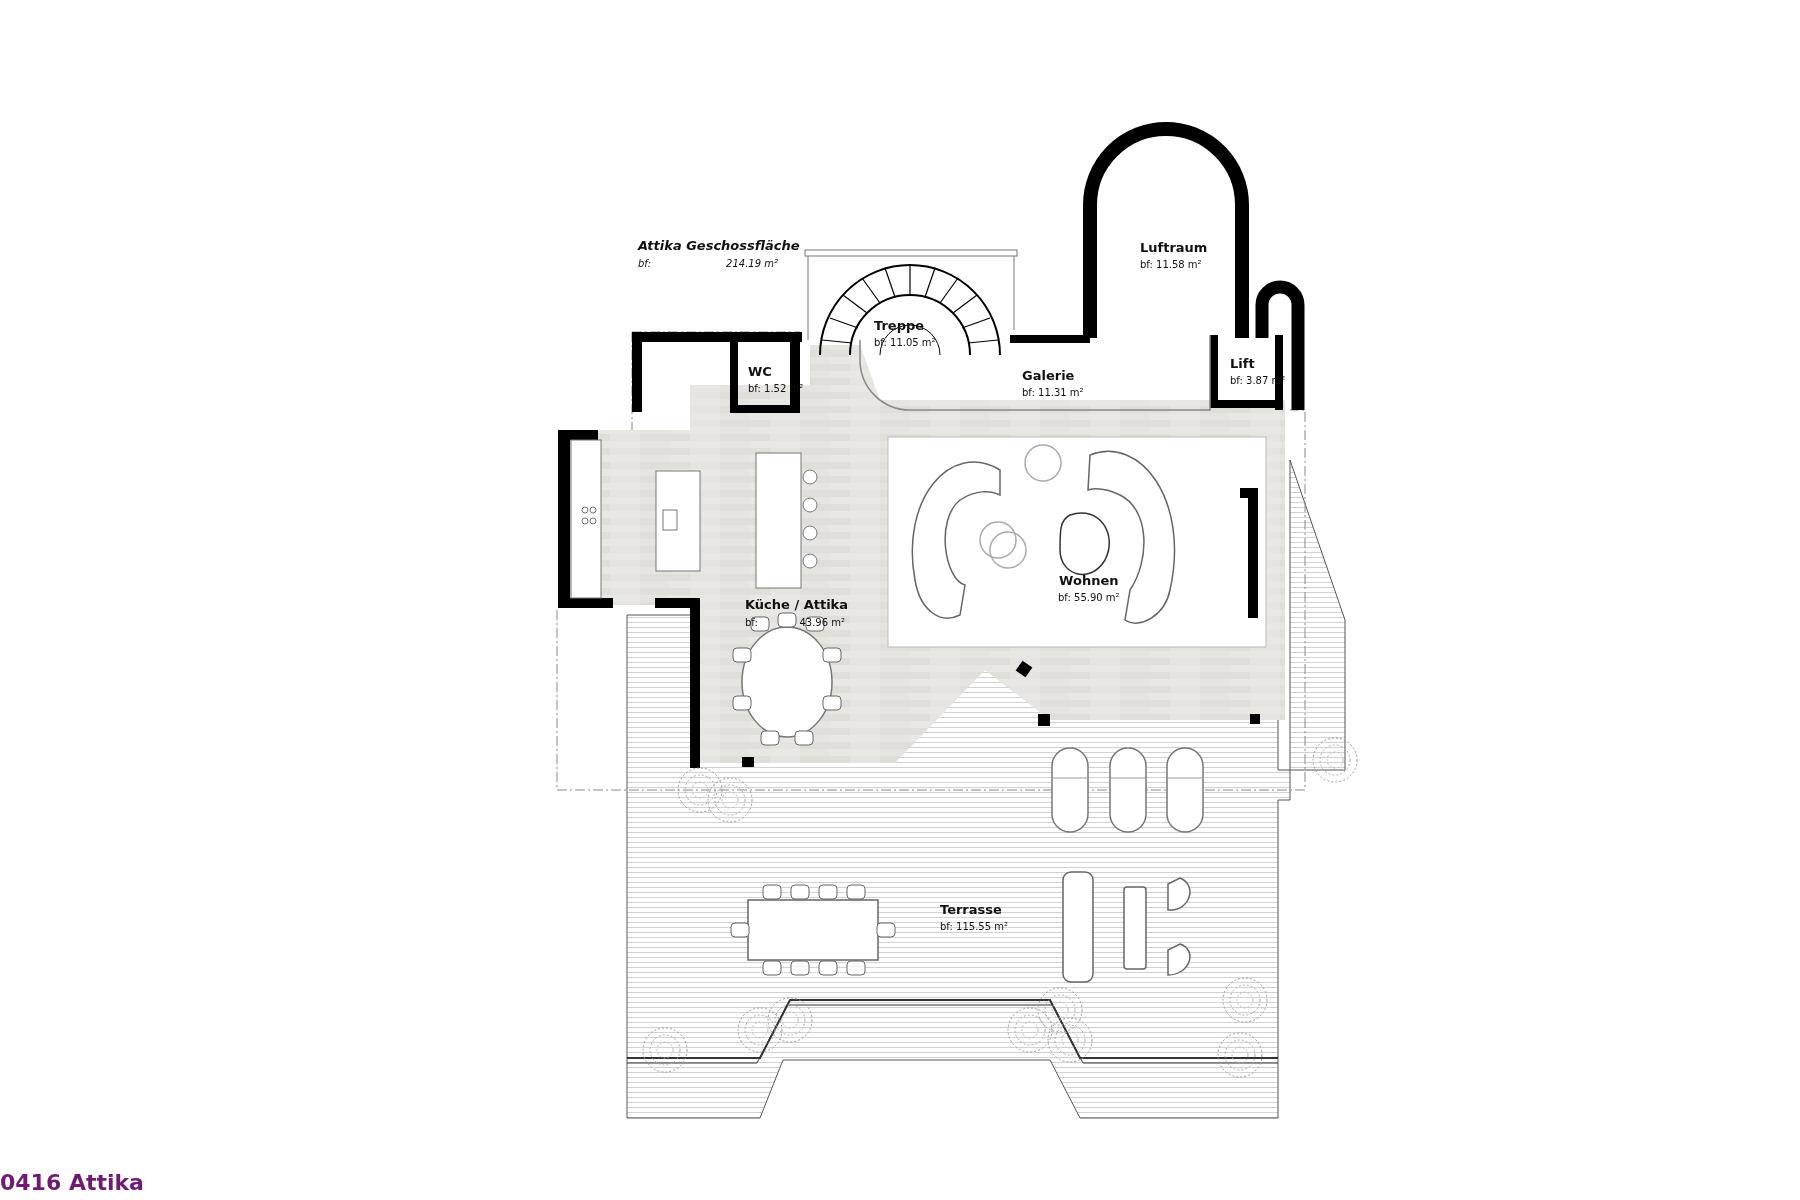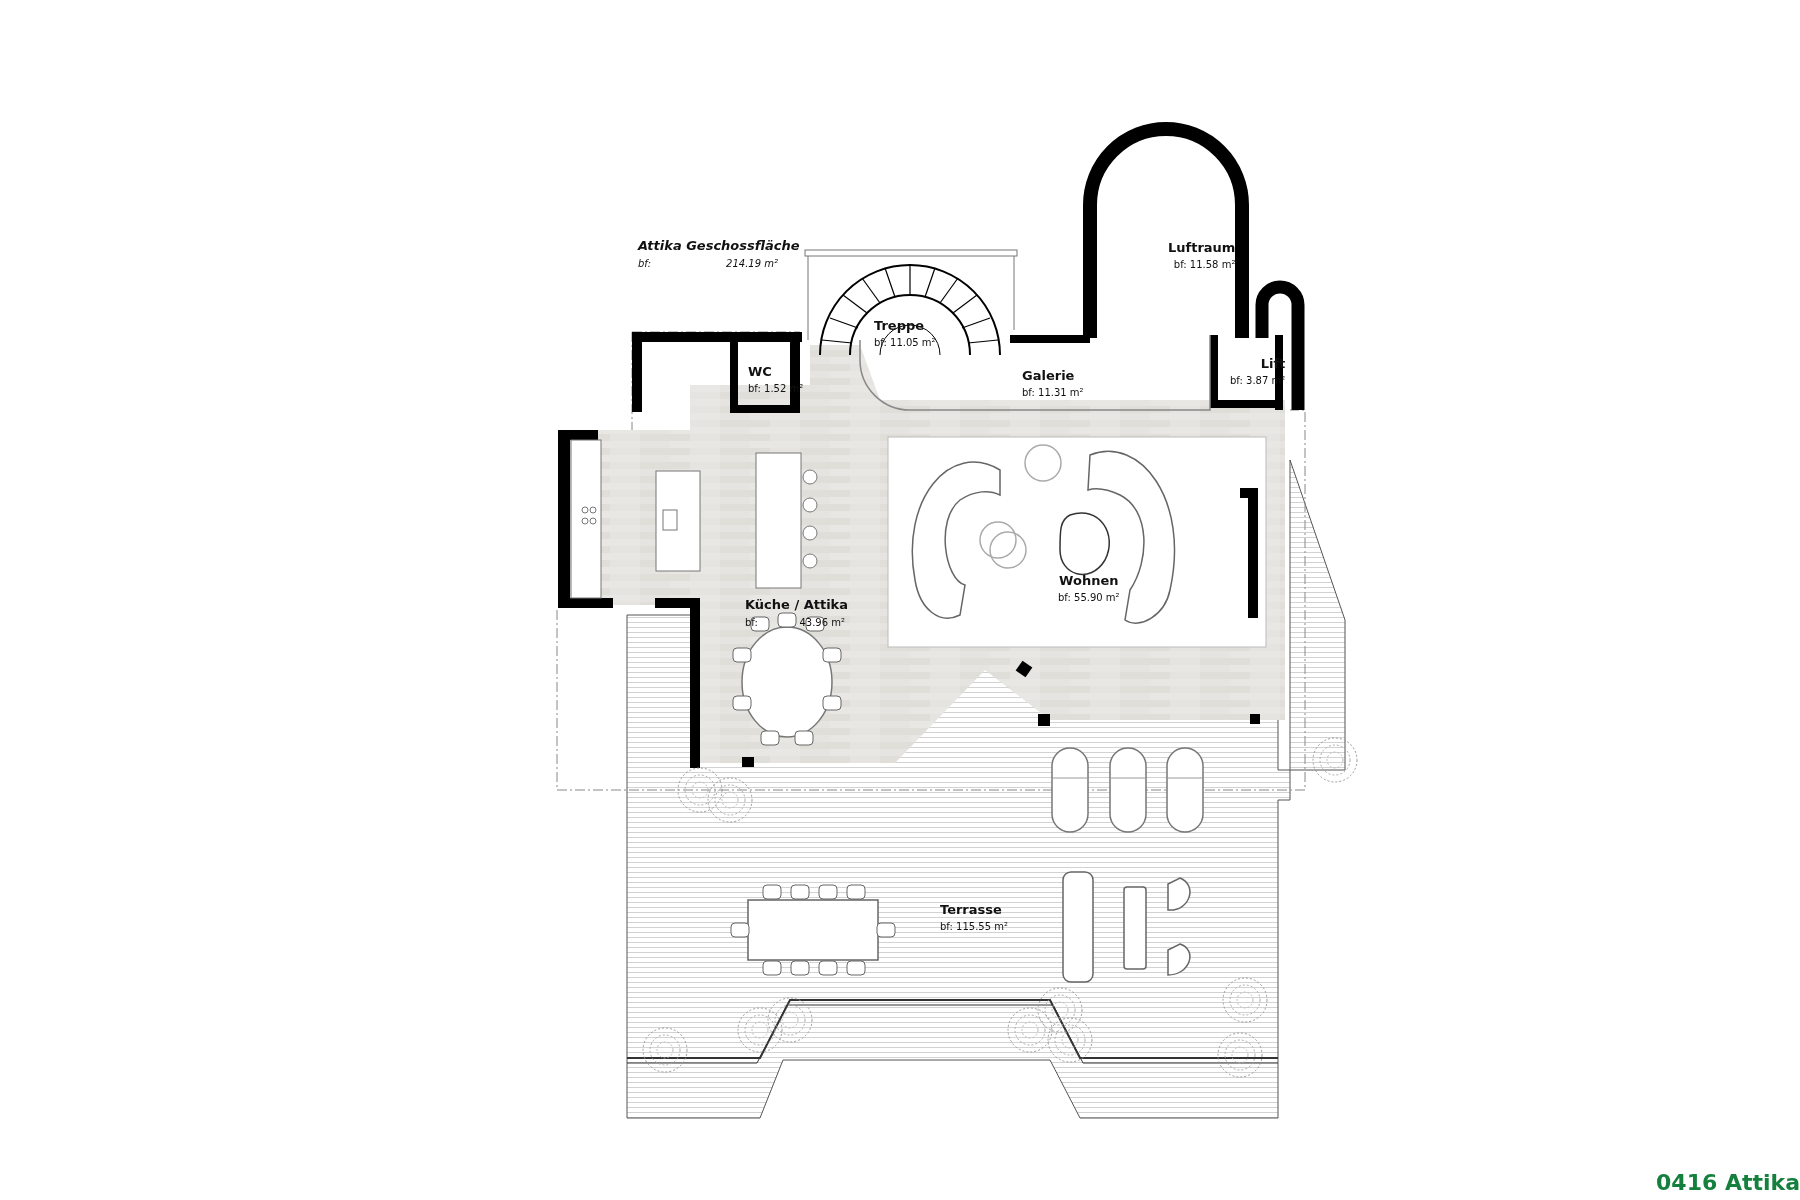--- a/index.html
+++ b/index.html
@@ -193,7 +193,7 @@
     </div>
 </div>
 
-<div class="lbl" style="left:1168px;top:240px;text-align:right;">
+<div class="lbl" style="left:1140px;top:240px;">
   <span class="t">Luftraum</span>
   <span class="a">bf: 11.58 m²</span>
 </div>

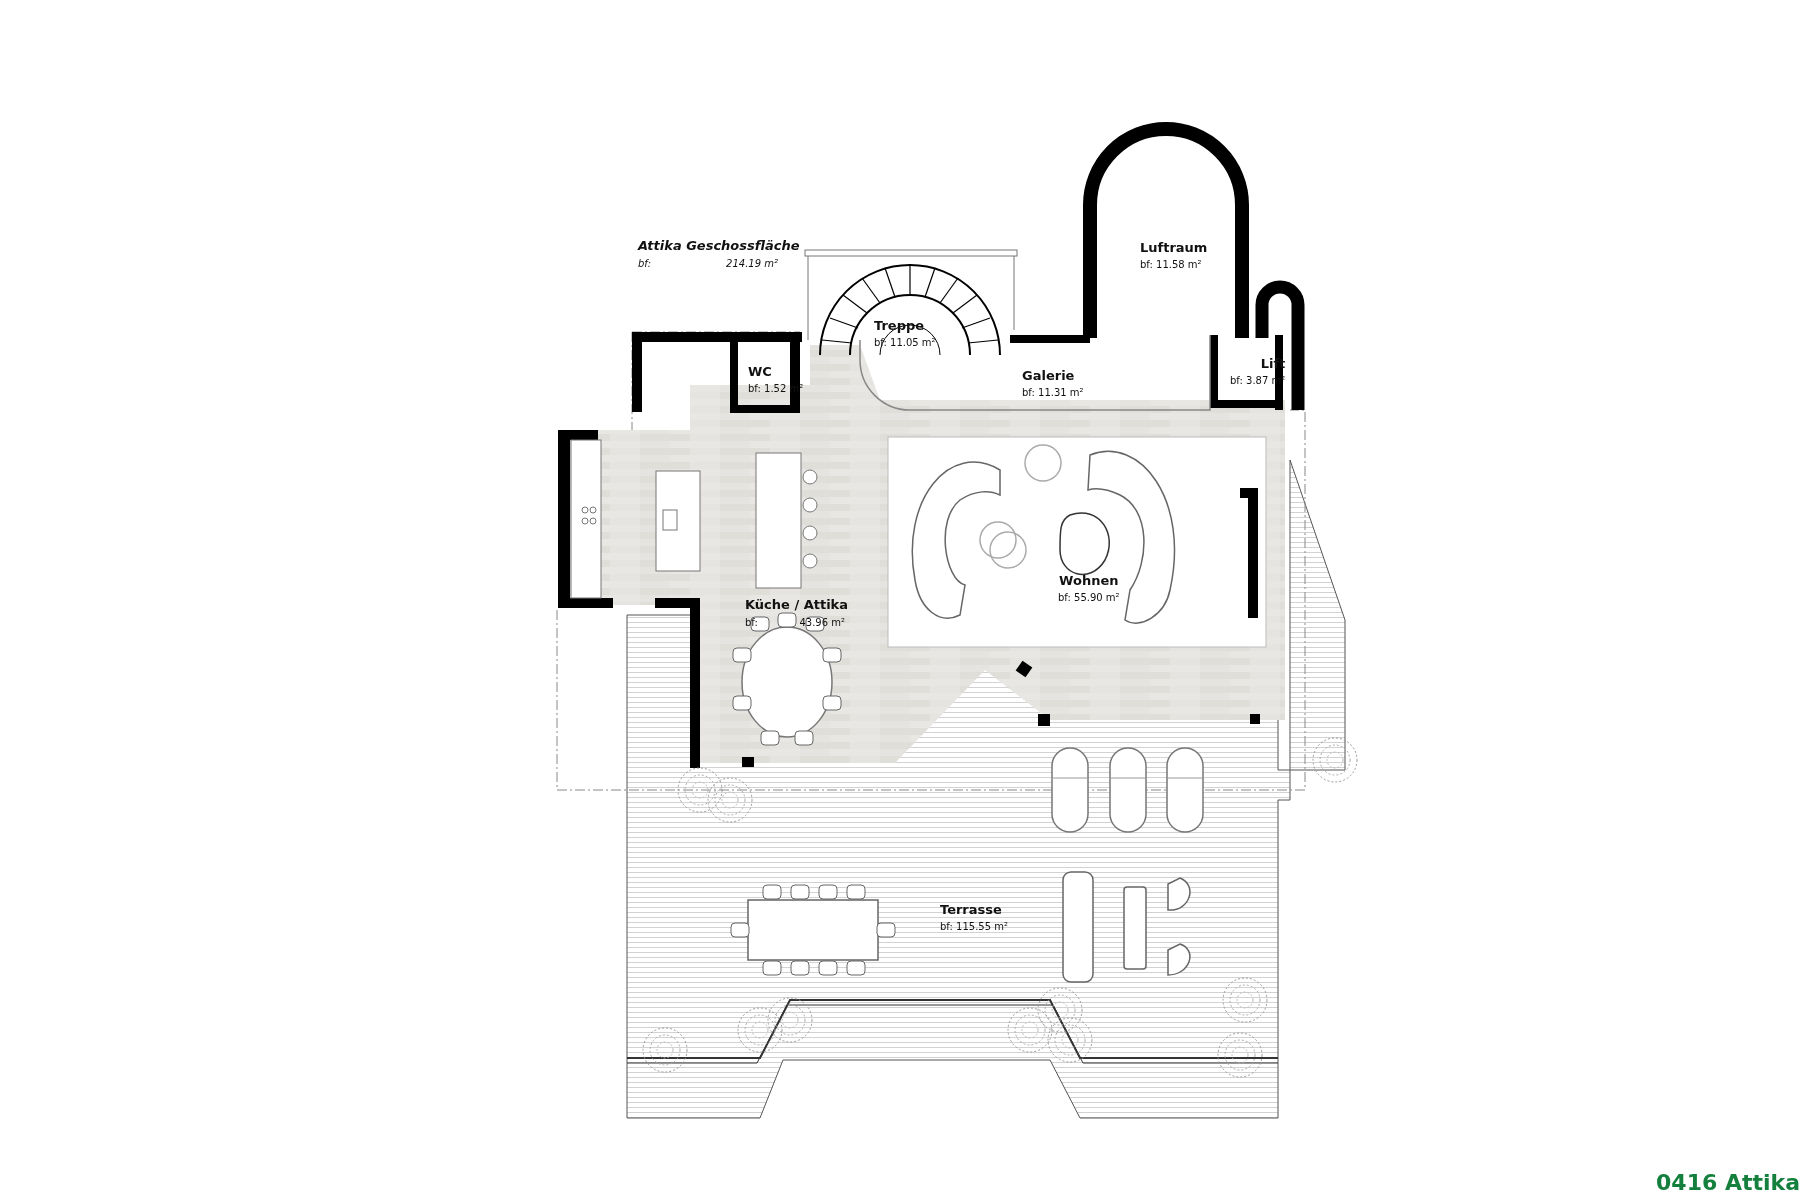--- a/index.html
+++ b/index.html
@@ -205,7 +205,7 @@
   <span class="t">Galerie</span>
   <span class="a">bf: 11.31 m²</span>
 </div>
-<div class="lbl" style="left:1230px;top:356px;text-align:right;">
+<div class="lbl" style="left:1230px;top:356px;">
   <span class="t">Lift</span>
   <span class="a">bf: 3.87 m²</span>
 </div>

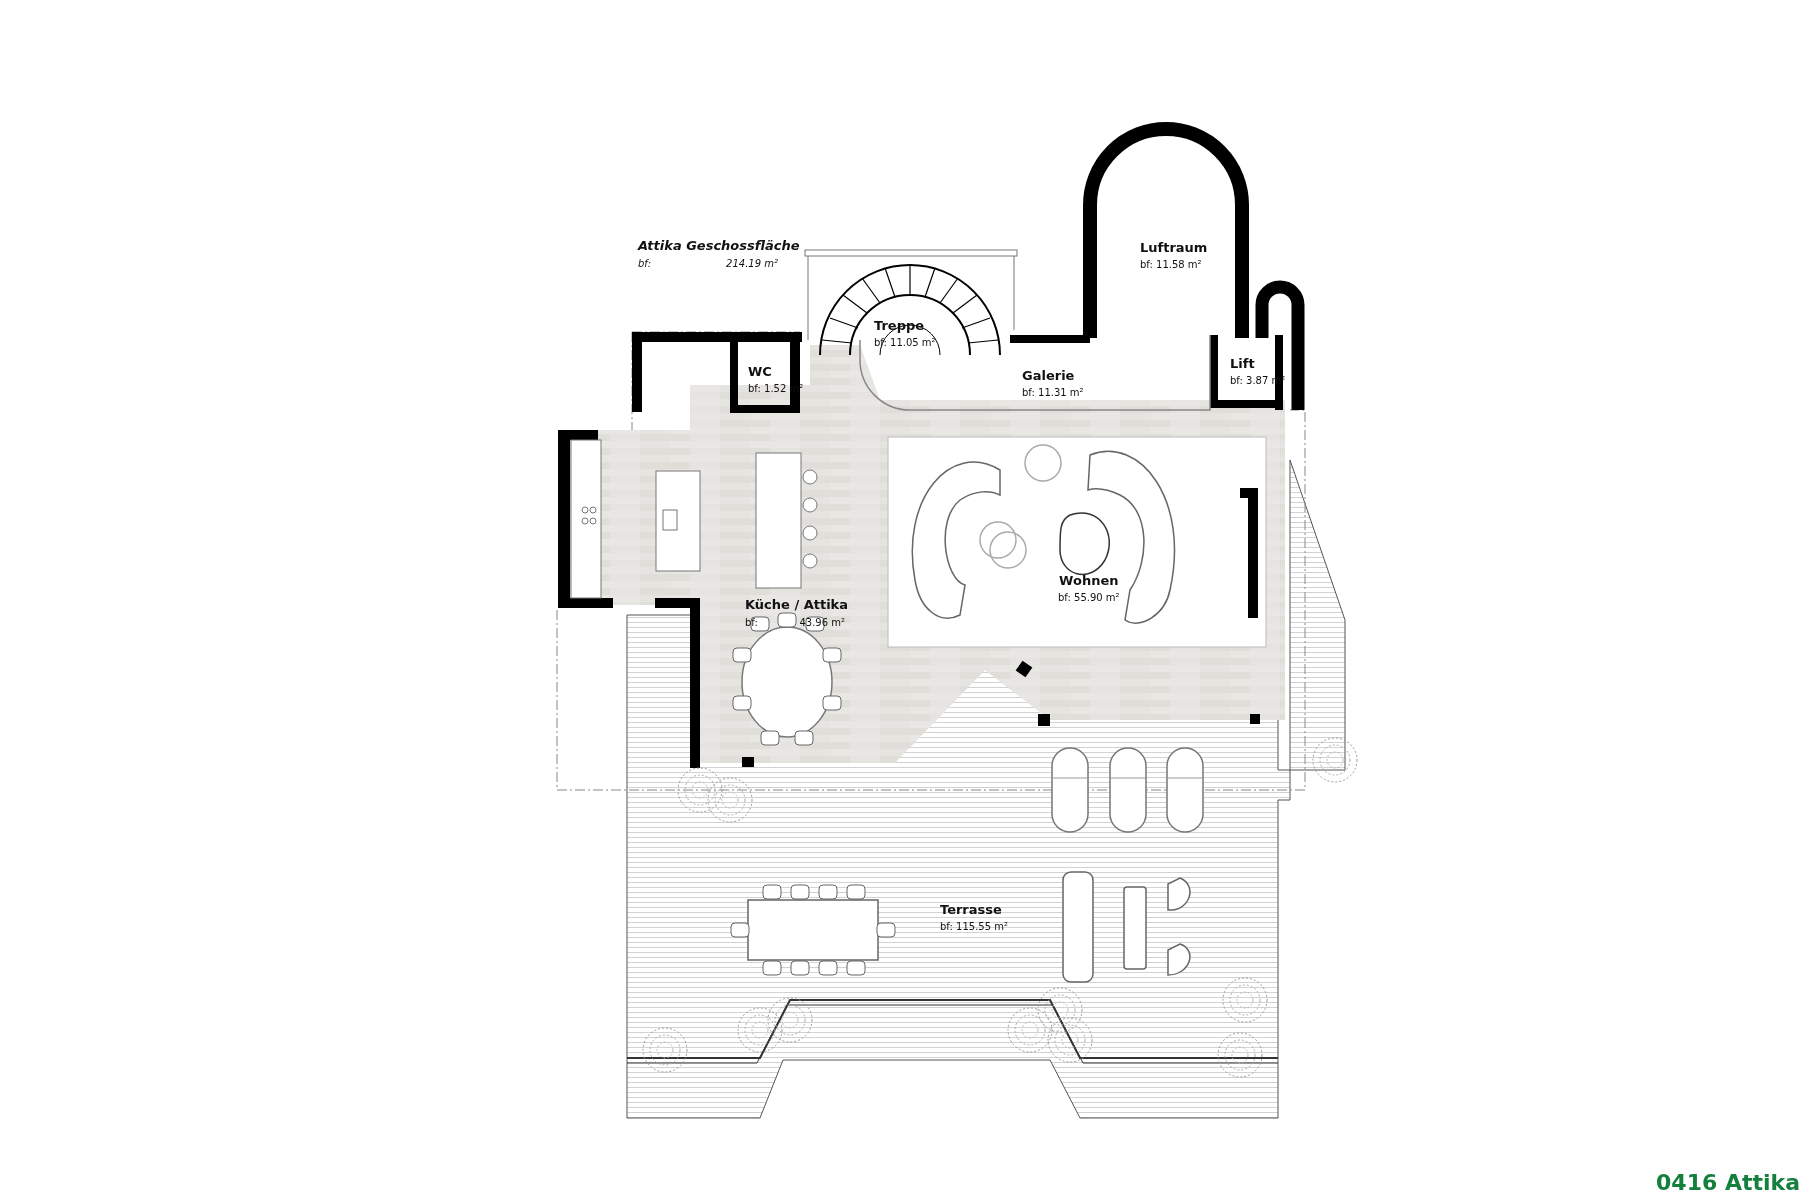--- a/index.html
+++ b/index.html
@@ -9,7 +9,7 @@
   .lbl .t{font-weight:bold;font-size:13px;display:block;white-space:nowrap;}
   .lbl .a{font-size:10px;display:block;margin-top:4px;white-space:nowrap;}
   .lbl .row{display:flex;justify-content:space-between;font-size:10px;margin-top:5px;gap:8px;}
-  .title{position:absolute;left:0;width:1800px;top:1170px;text-align:right;font-weight:bold;font-size:22px;font-family:"DejaVu Sans",sans-serif;color:#15803d;}
+  .title{position:absolute;left:0;width:1800px;top:1170px;text-align:left;font-weight:bold;font-size:22px;font-family:"DejaVu Sans",sans-serif;color:#701a75;}
 </style>
 </head>
 <body>

